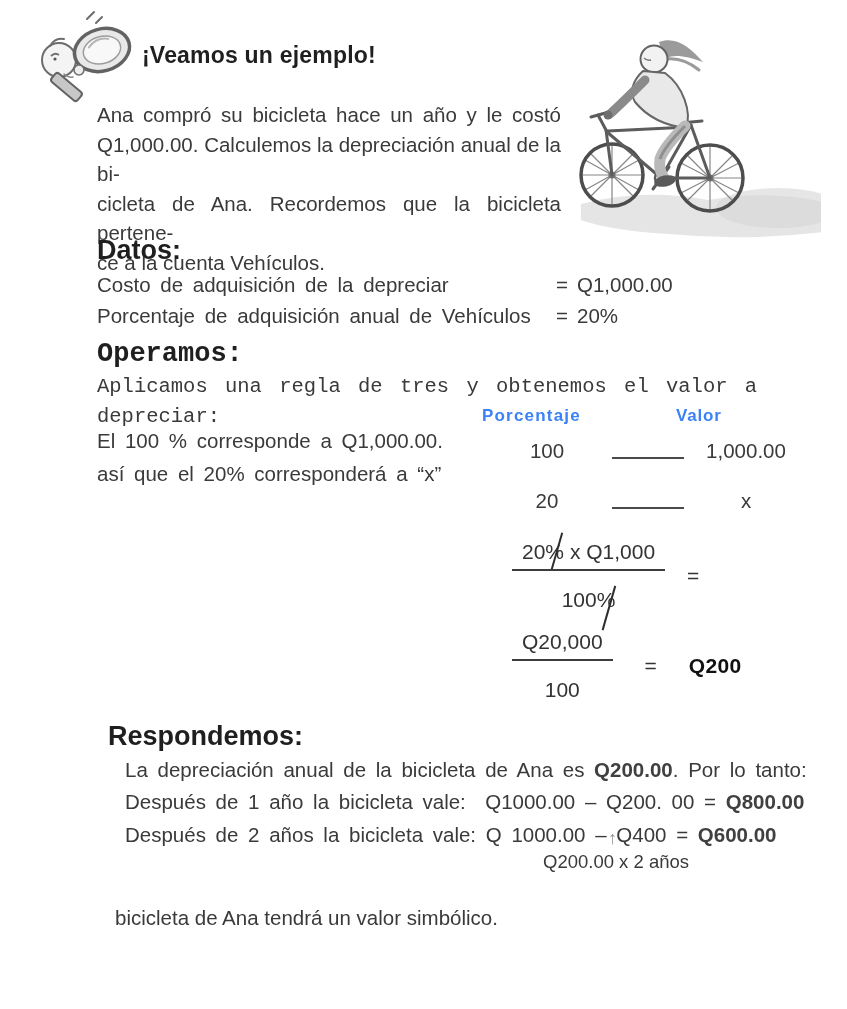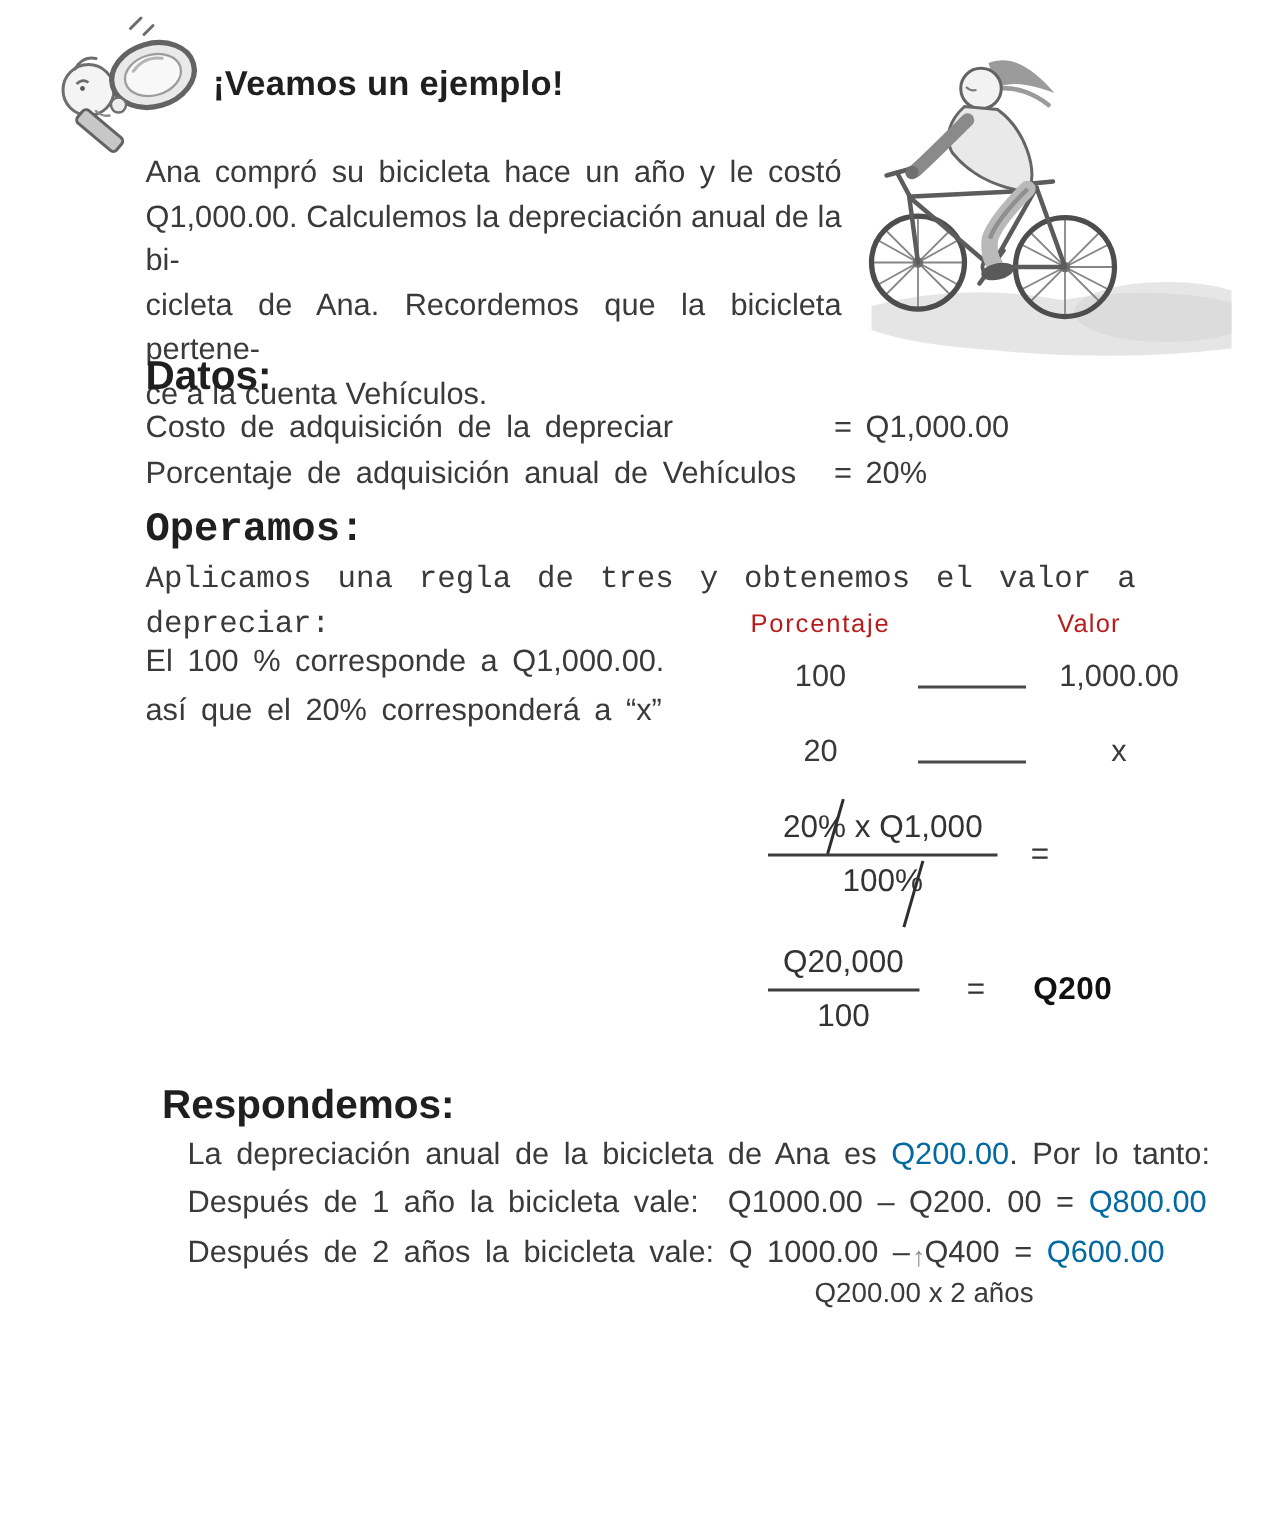--- a/index.html
+++ b/index.html
@@ -43,7 +43,7 @@
   
   .rtable{position:absolute;left:482px;top:406px;}
   .rt-head{display:grid;grid-template-columns:130px 84px 100px;margin-bottom:12px;}
-  .rt-head span{font-size:17px;font-weight:400;color:#b91c1c;letter-spacing:1.2px;text-align:center;}
+  .rt-head span{font-size:17px;font-weight:700;color:#3b82f6;letter-spacing:1.2px;text-align:left;}
   .rt-head .h2{position:relative;left:-20px;letter-spacing:.8px;}
   .rt-row{display:grid;grid-template-columns:130px 84px 100px;font-size:20.5px;line-height:26px;margin-bottom:24px;}
   .rt-row .n{text-align:center;}

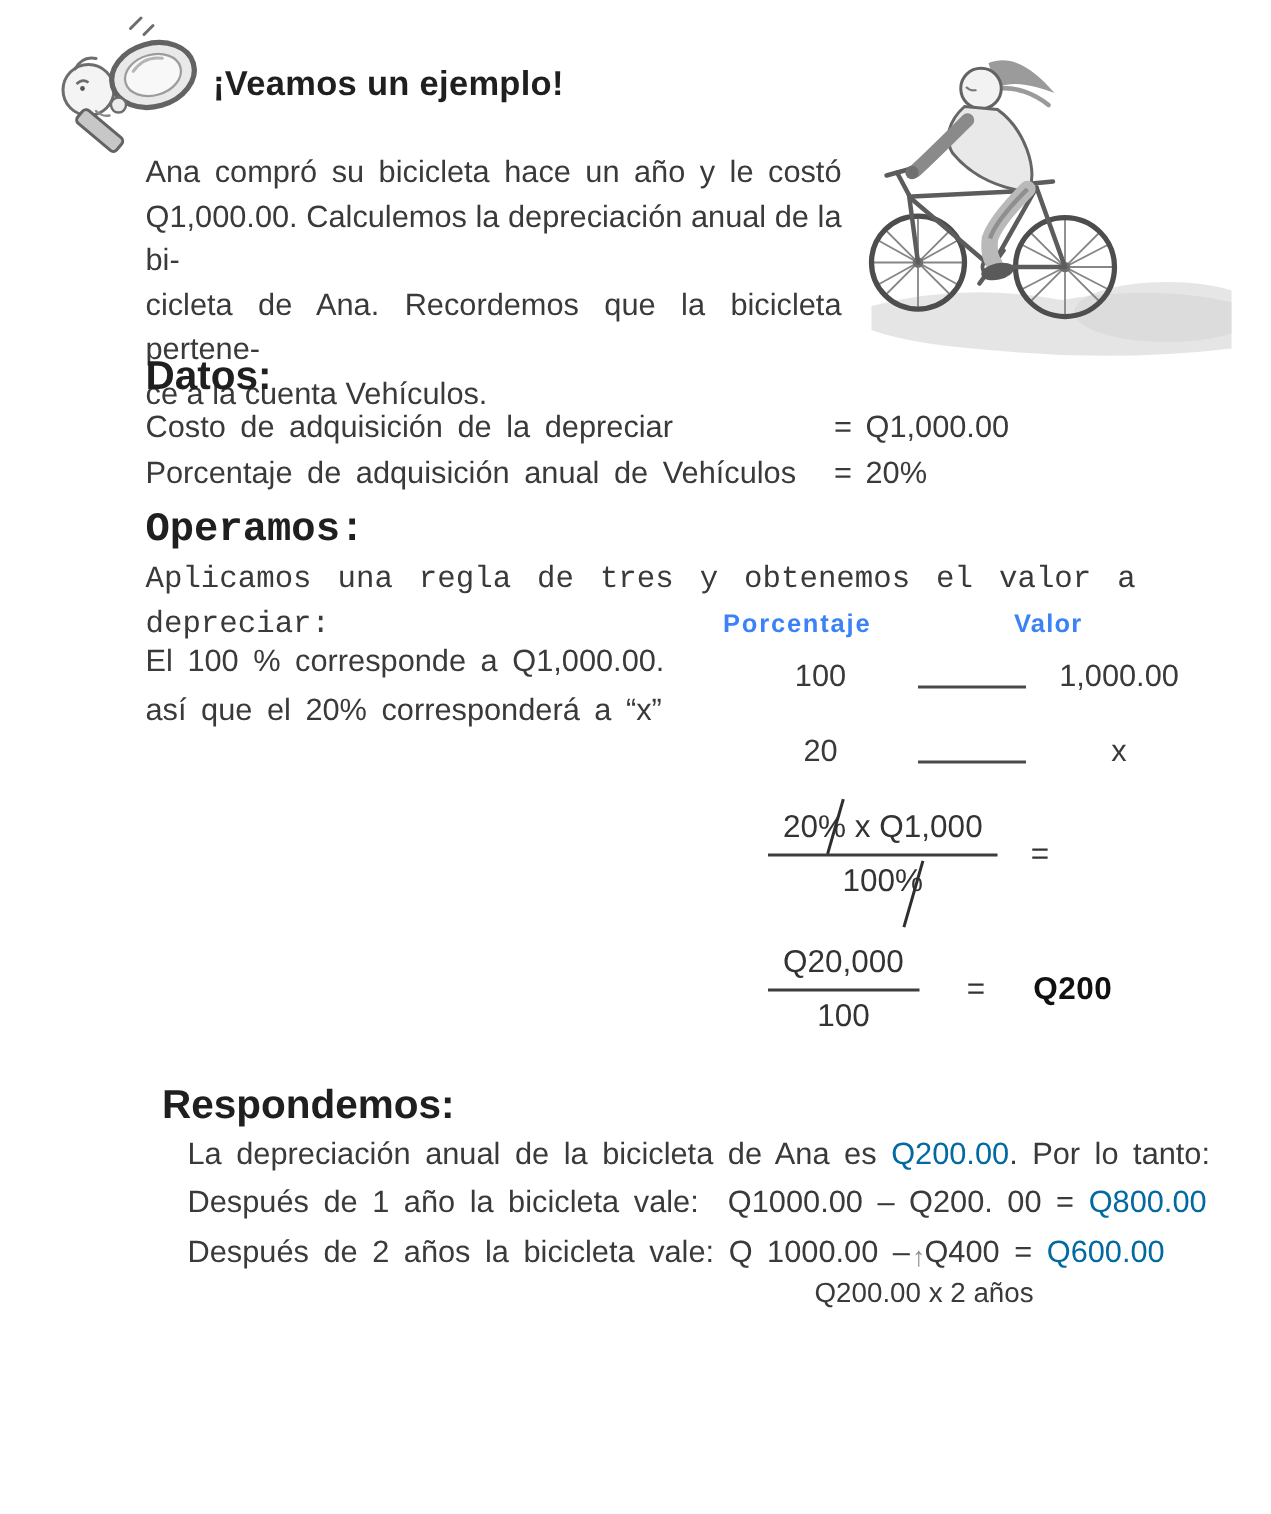--- a/index.html
+++ b/index.html
@@ -57,7 +57,7 @@
   .fr2{left:512px;top:630px;gap:32px;}
   .frac{text-align:center;}
   .frac .num{padding:0 10px 5px;border-bottom:2px solid #3d3d3d;white-space:pre;}
-  .frac .den{padding-top:5px;white-space:pre;}
+  .frac .den{padding-top:17px;white-space:pre;}
   .fr .eqs{font-size:21px;}
   .fr .result{font-weight:700;color:#111;letter-spacing:.3px;}
   

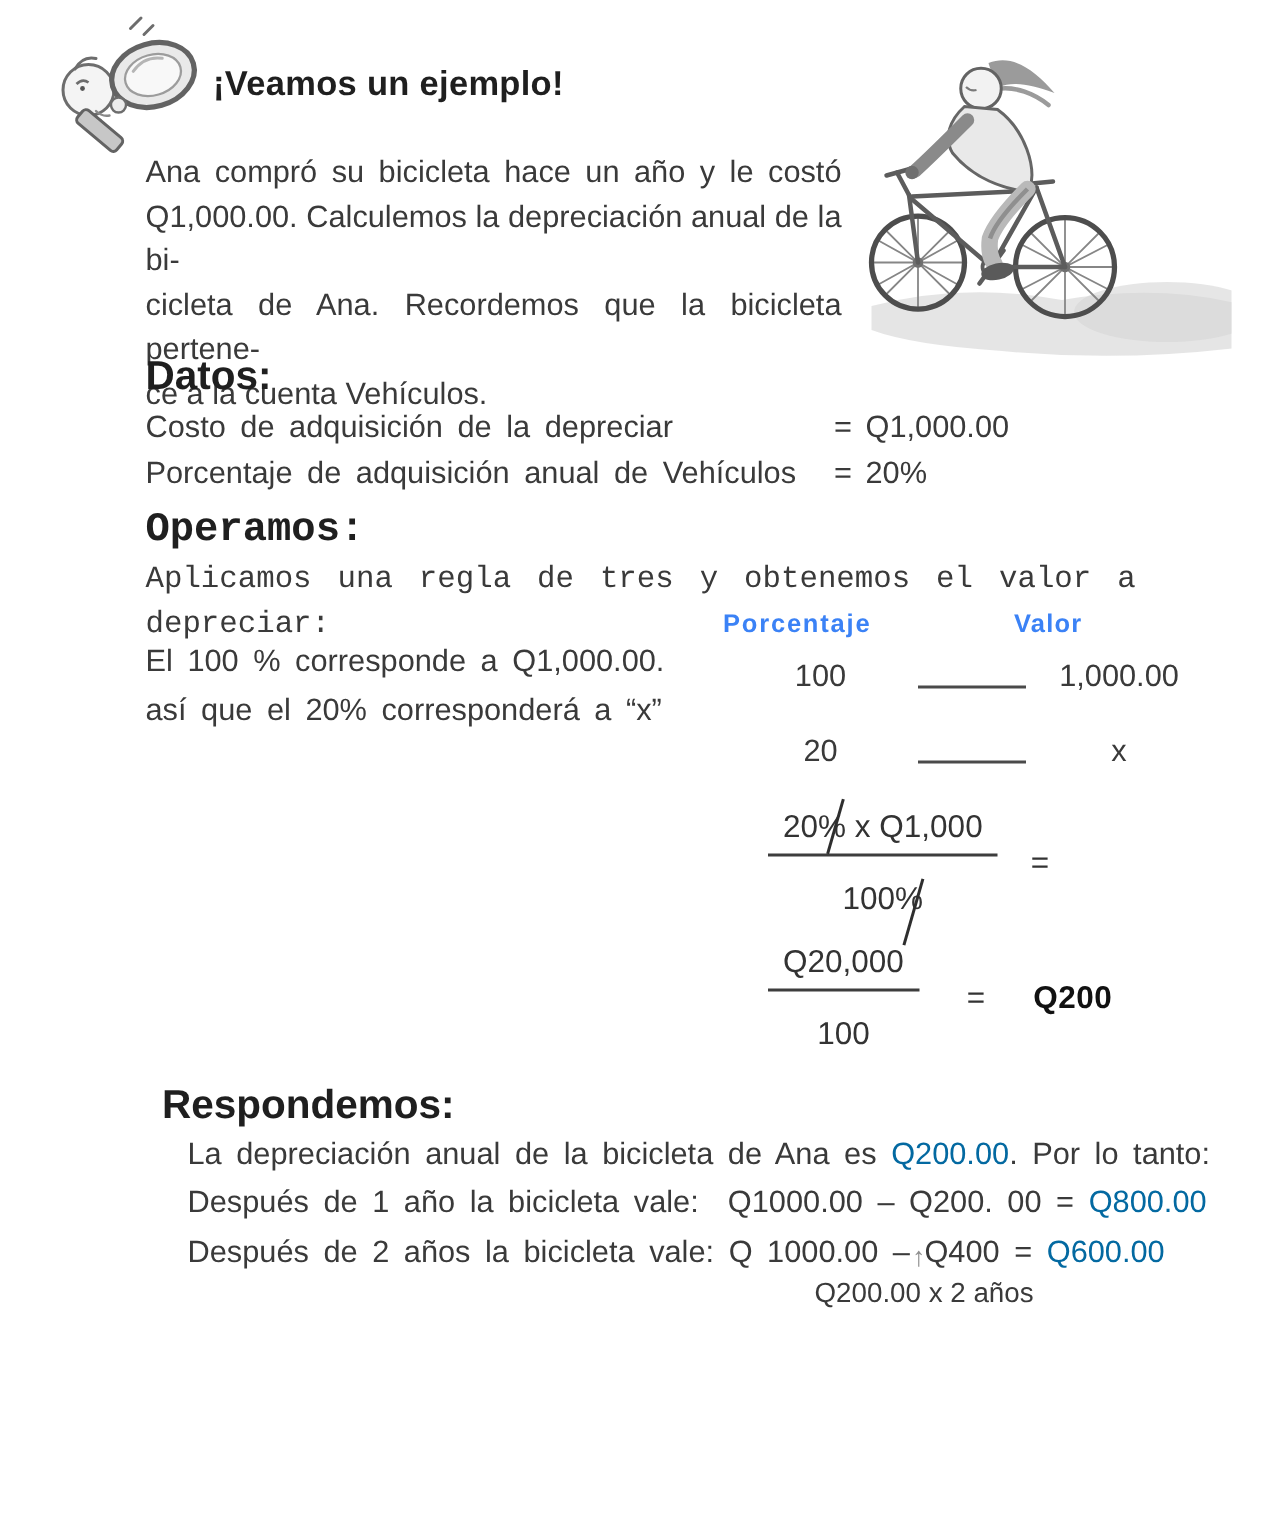--- a/index.html
+++ b/index.html
@@ -69,7 +69,7 @@
   .resp{position:absolute;left:108px;top:722px;width:720px;}
   .resp .sec-heading{margin-bottom:3px;line-height:29px;}
   .rline{margin-left:17px;font-size:20.5px;line-height:32.4px;word-spacing:4px;}
-  .rline b{font-weight:400;color:#0369a1;}
+  .rline b{font-weight:700;color:#404040;}
 
   .annot-arrow{position:absolute;left:608px;top:829px;color:#8f8f8f;font-size:18px;line-height:18px;}
   .annot-text{position:absolute;left:543px;top:851px;font-size:18.5px;color:#3a3a3a;}

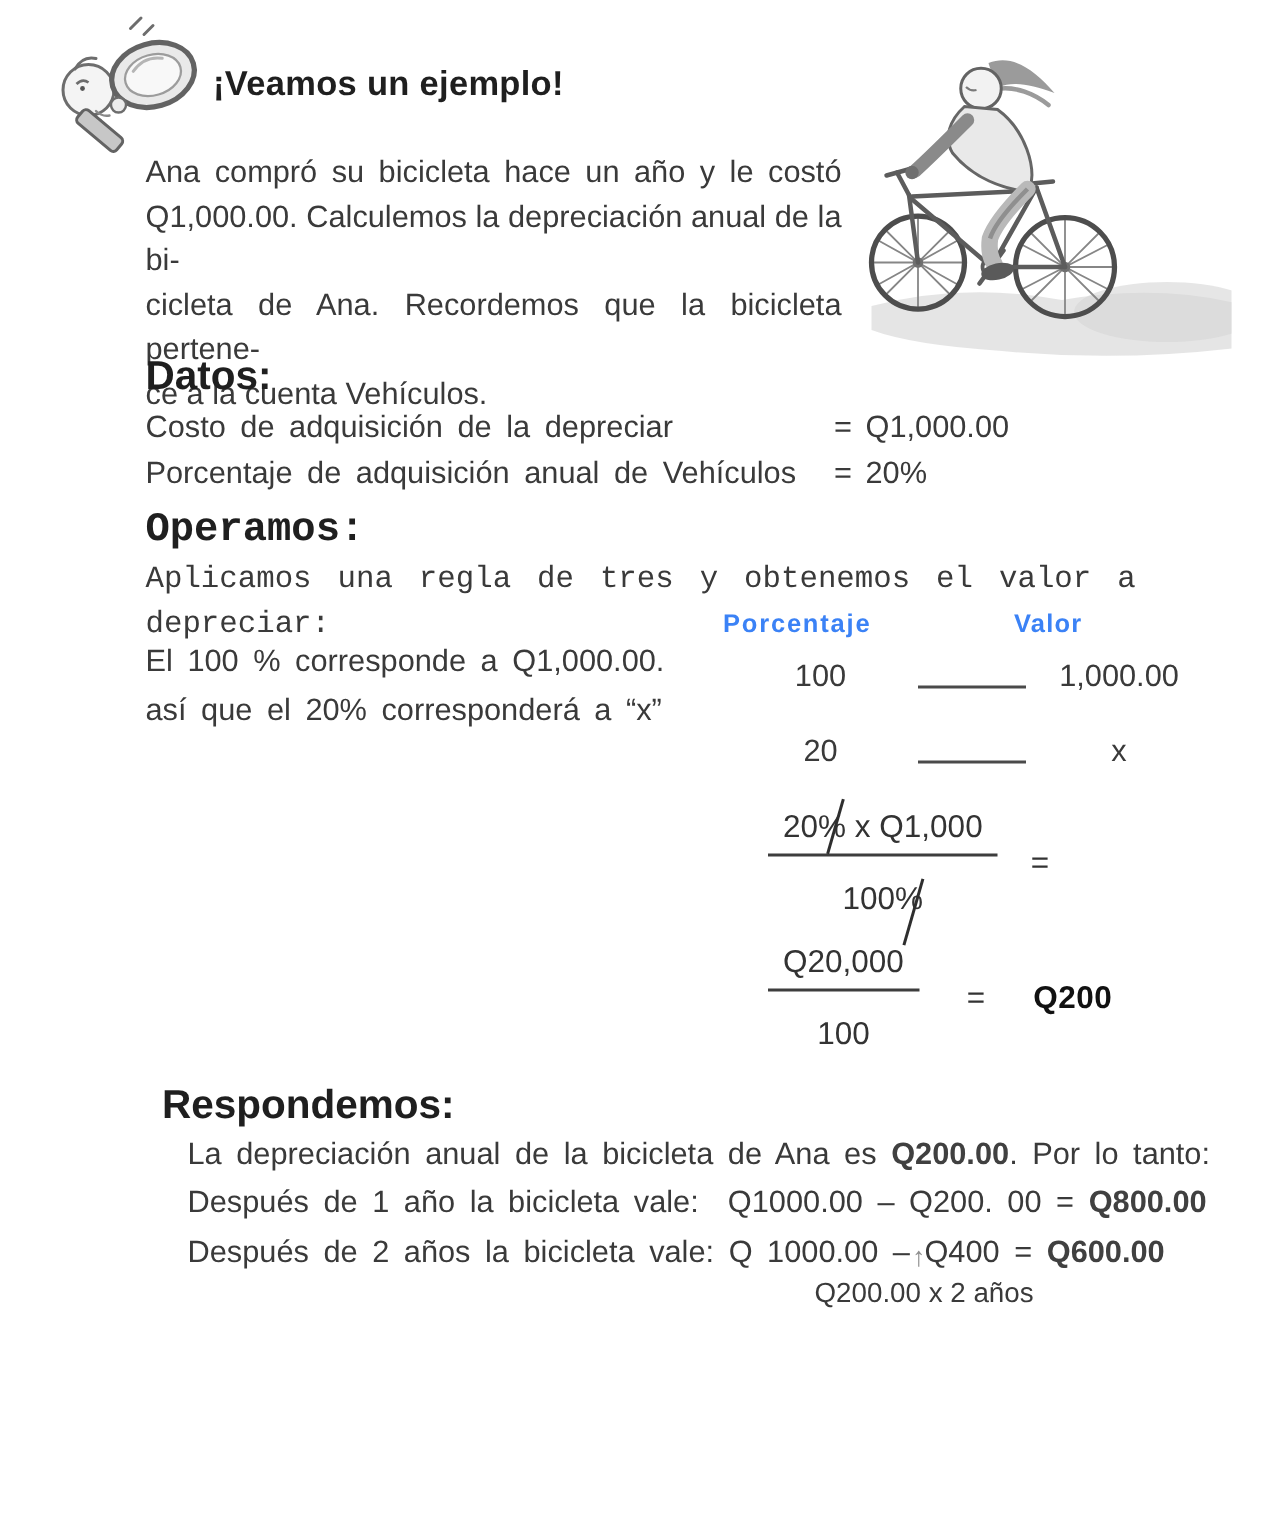--- a/index.html
+++ b/index.html
@@ -221,6 +221,7 @@
   <div class="annot-text">Q200.00 x 2 años</div>
 
   <div class="closing">
+    <div class="lline">bicicleta de Ana tendrá un valor simbólico.</div>
   </div>
 
 </div>

